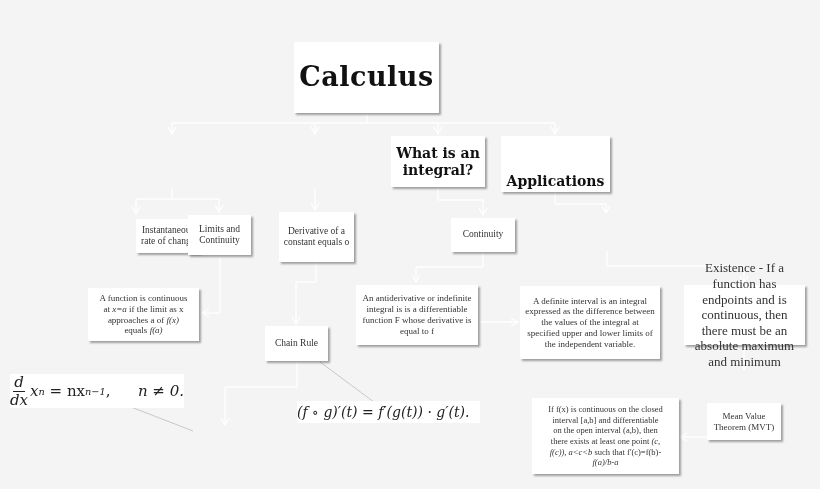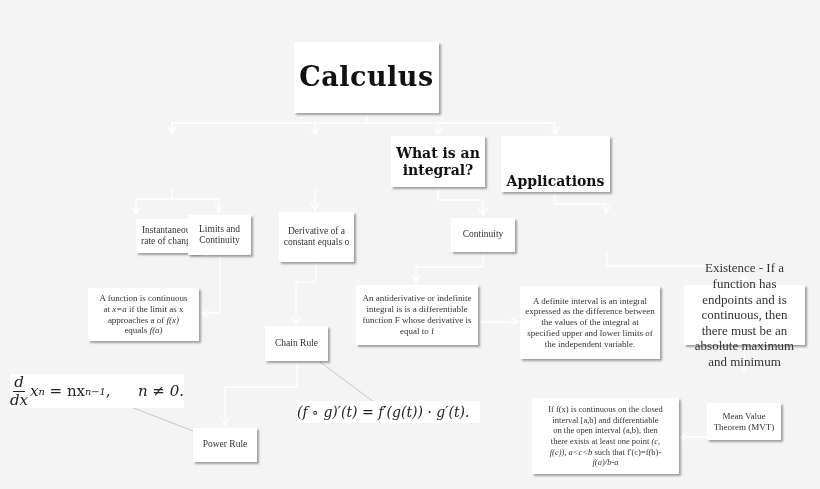--- a/index.html
+++ b/index.html
@@ -164,9 +164,6 @@
     <span>Chain Rule</span>
   </div>
 
-  <div class="node l2" style="left:193px; top:428px; width:64px; height:34px;">
-    <span>Power Rule</span>
-  </div>
 
   <div class="node l3" style="left:356px; top:285px; width:122px; height:60px; font-size:9px;">
     <span>An antiderivative or indefinite integral is is a differentiable function F whose derivative is equal to f</span>

